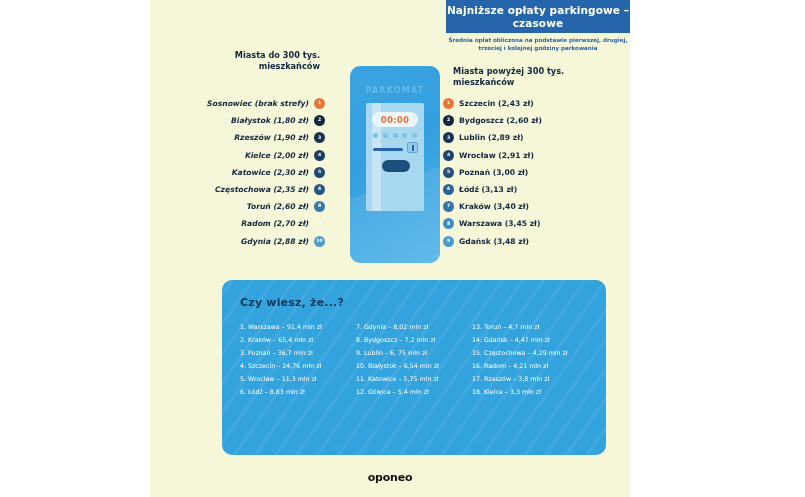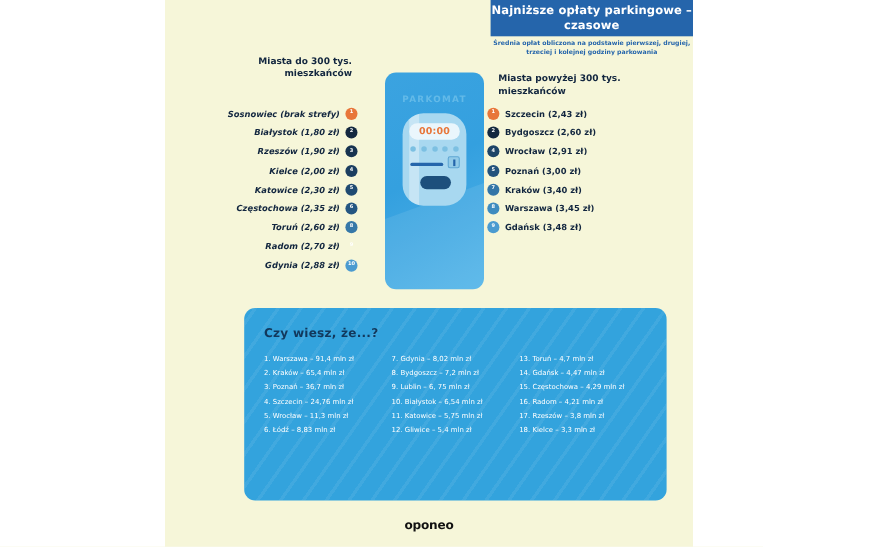--- a/index.html
+++ b/index.html
@@ -118,9 +118,9 @@
   #meter-panel {
     position:absolute;
     left:16px; top:37px;
-    width:58px; height:84px;
+    width:58px; height:108px;
     background:#a8d8f0;
-    border-radius:19px;
+    border-radius:2px;
     overflow:hidden;
   }
   #panel-gloss {

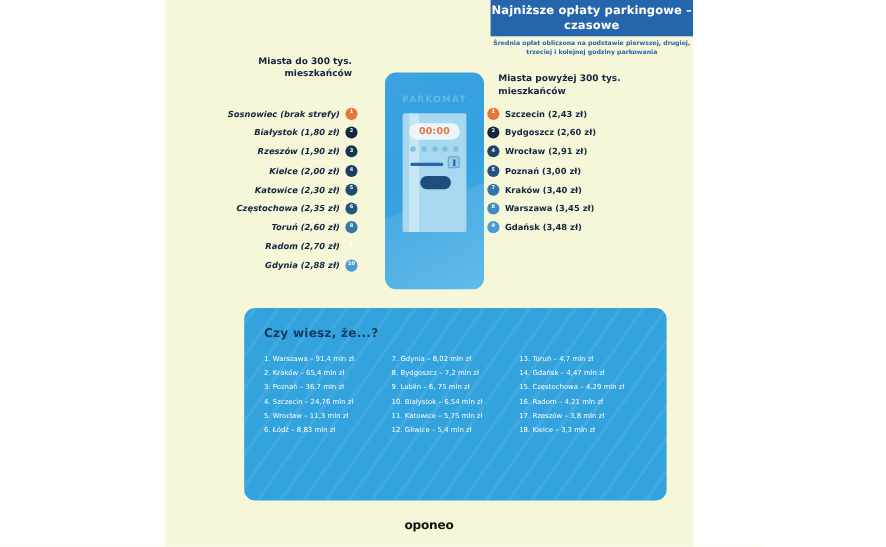--- a/index.html
+++ b/index.html
@@ -298,6 +298,10 @@
       <div class="rank-row">
         <span class="badge" style="background: rgb(19, 40, 63);">2</span>
         <span class="rank-label">Bydgoszcz (2,60 zł)</span>
+      </div>
+      <div class="rank-row">
+        <span class="badge" style="background: rgb(24, 54, 82);">3</span>
+        <span class="rank-label">Lublin (2,89 zł)</span>
       </div>
       <div class="rank-row">
         <span class="badge" style="background: rgb(29, 68, 103);">4</span>

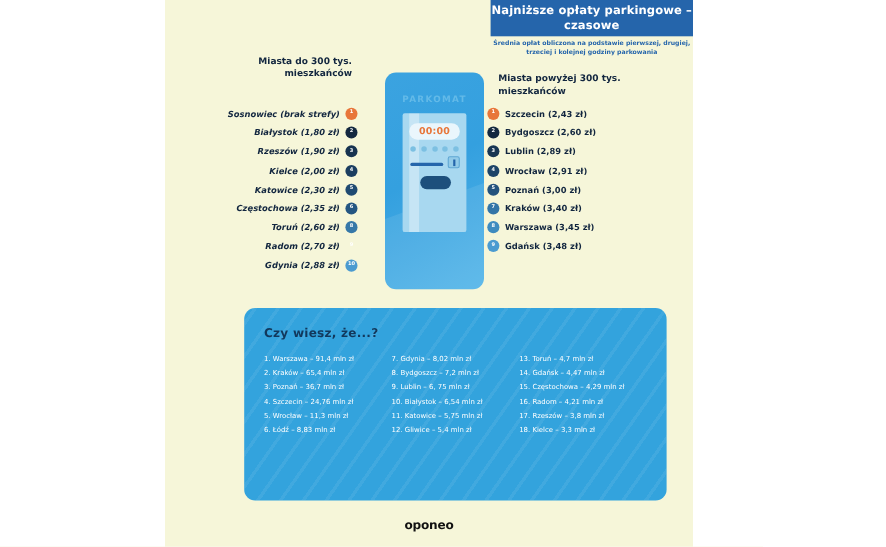--- a/index.html
+++ b/index.html
@@ -310,6 +310,10 @@
       <div class="rank-row">
         <span class="badge" style="background: rgb(35, 82, 124);">5</span>
         <span class="rank-label">Poznań (3,00 zł)</span>
+      </div>
+      <div class="rank-row">
+        <span class="badge" style="background: rgb(42, 98, 145);">6</span>
+        <span class="rank-label">Łódź (3,13 zł)</span>
       </div>
       <div class="rank-row">
         <span class="badge" style="background: rgb(51, 117, 167);">7</span>

